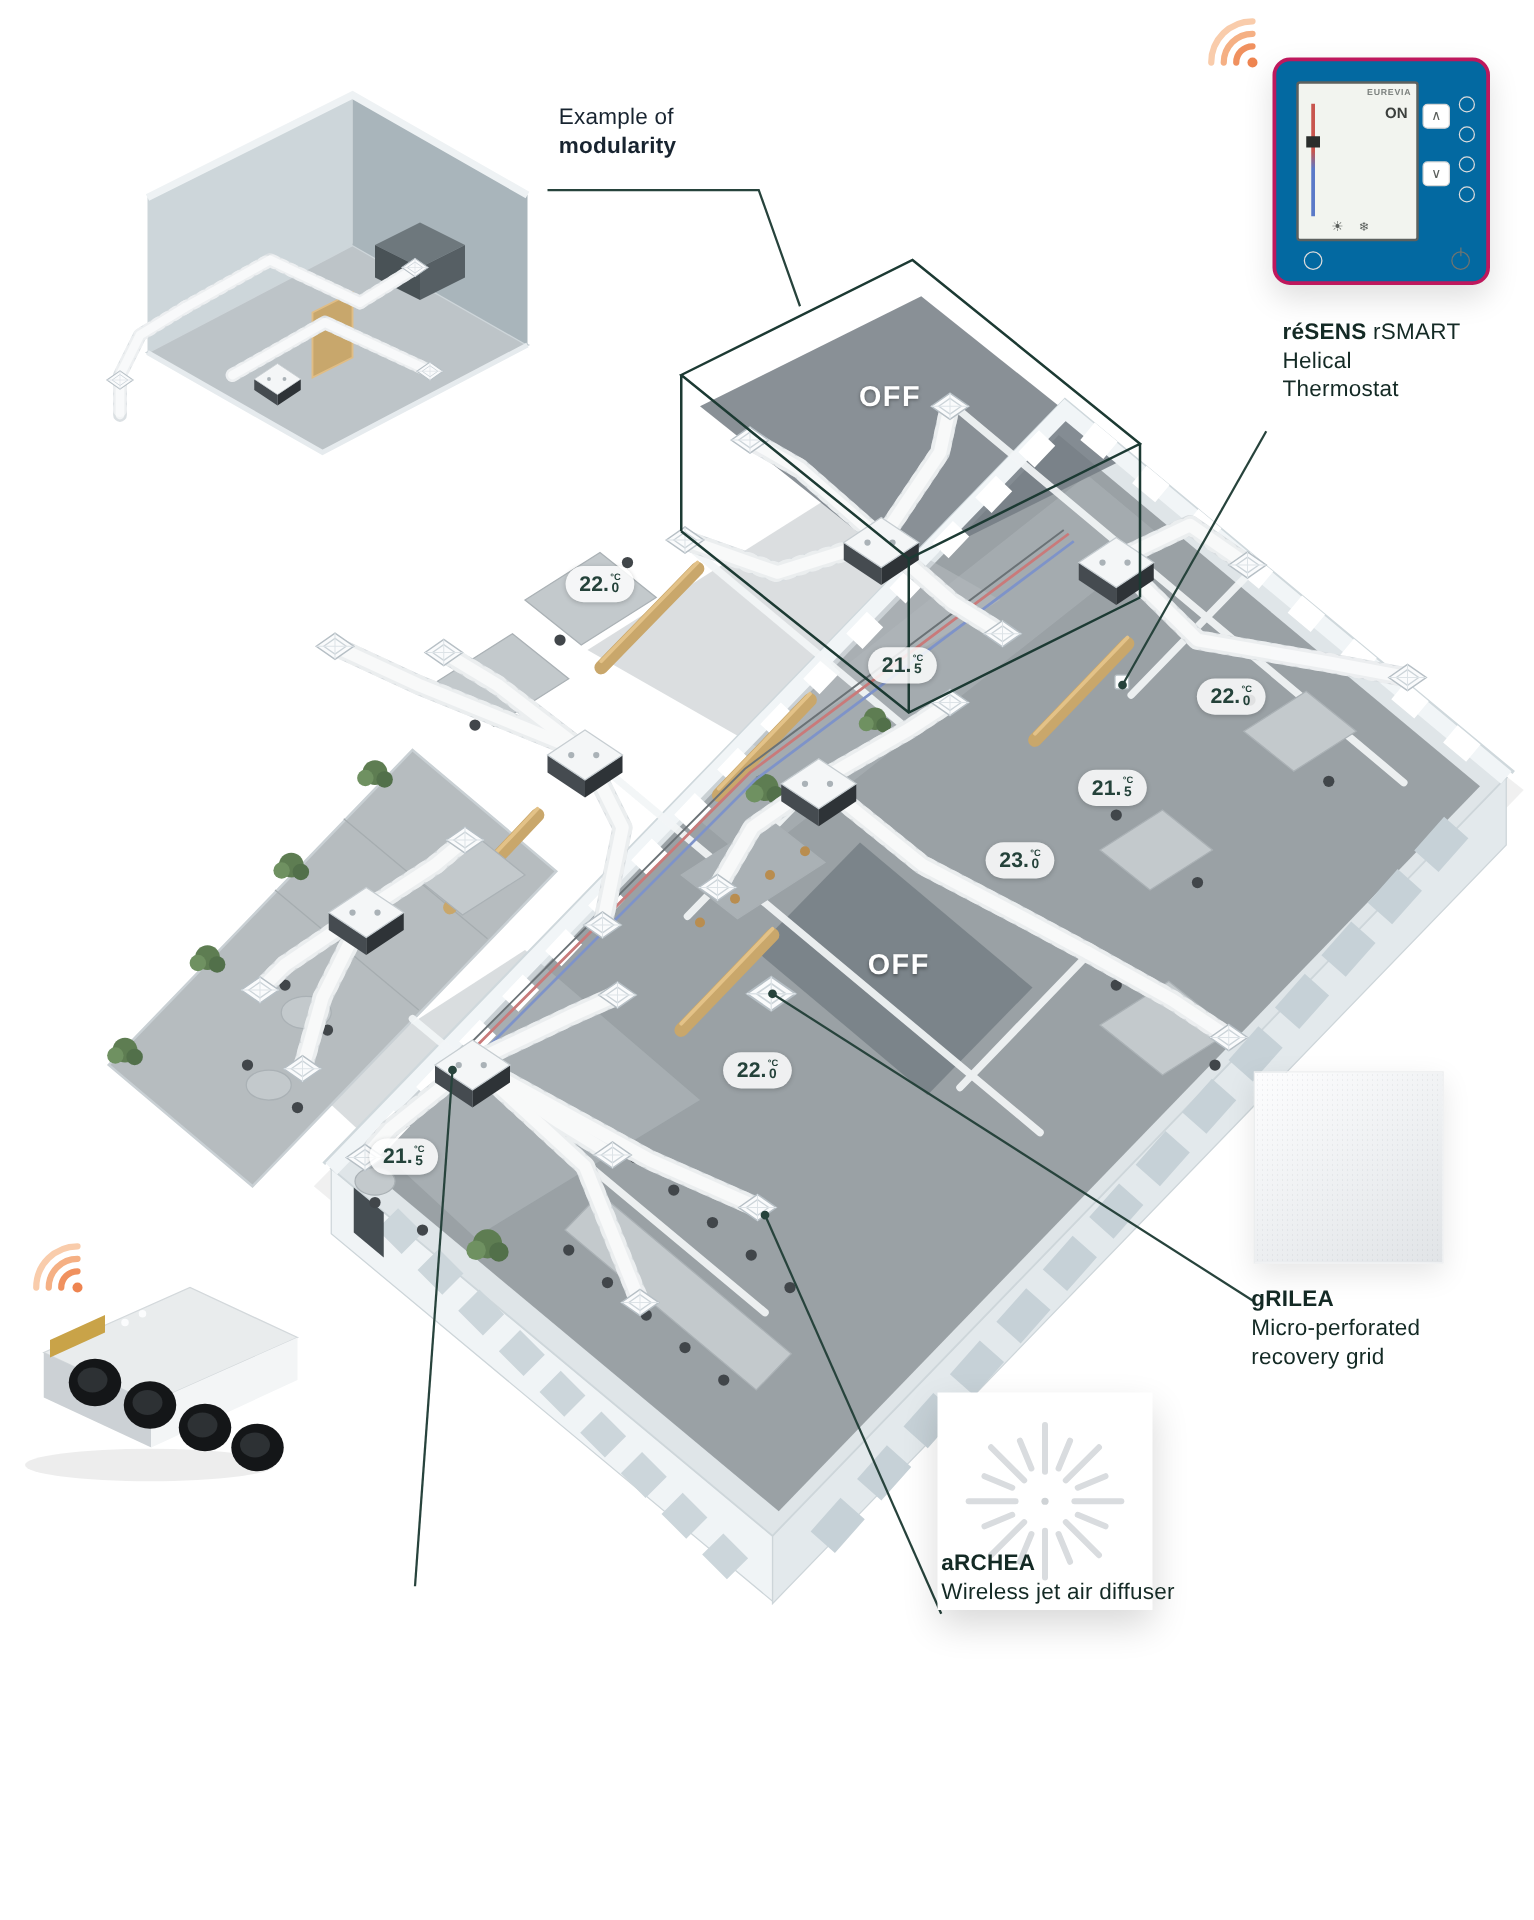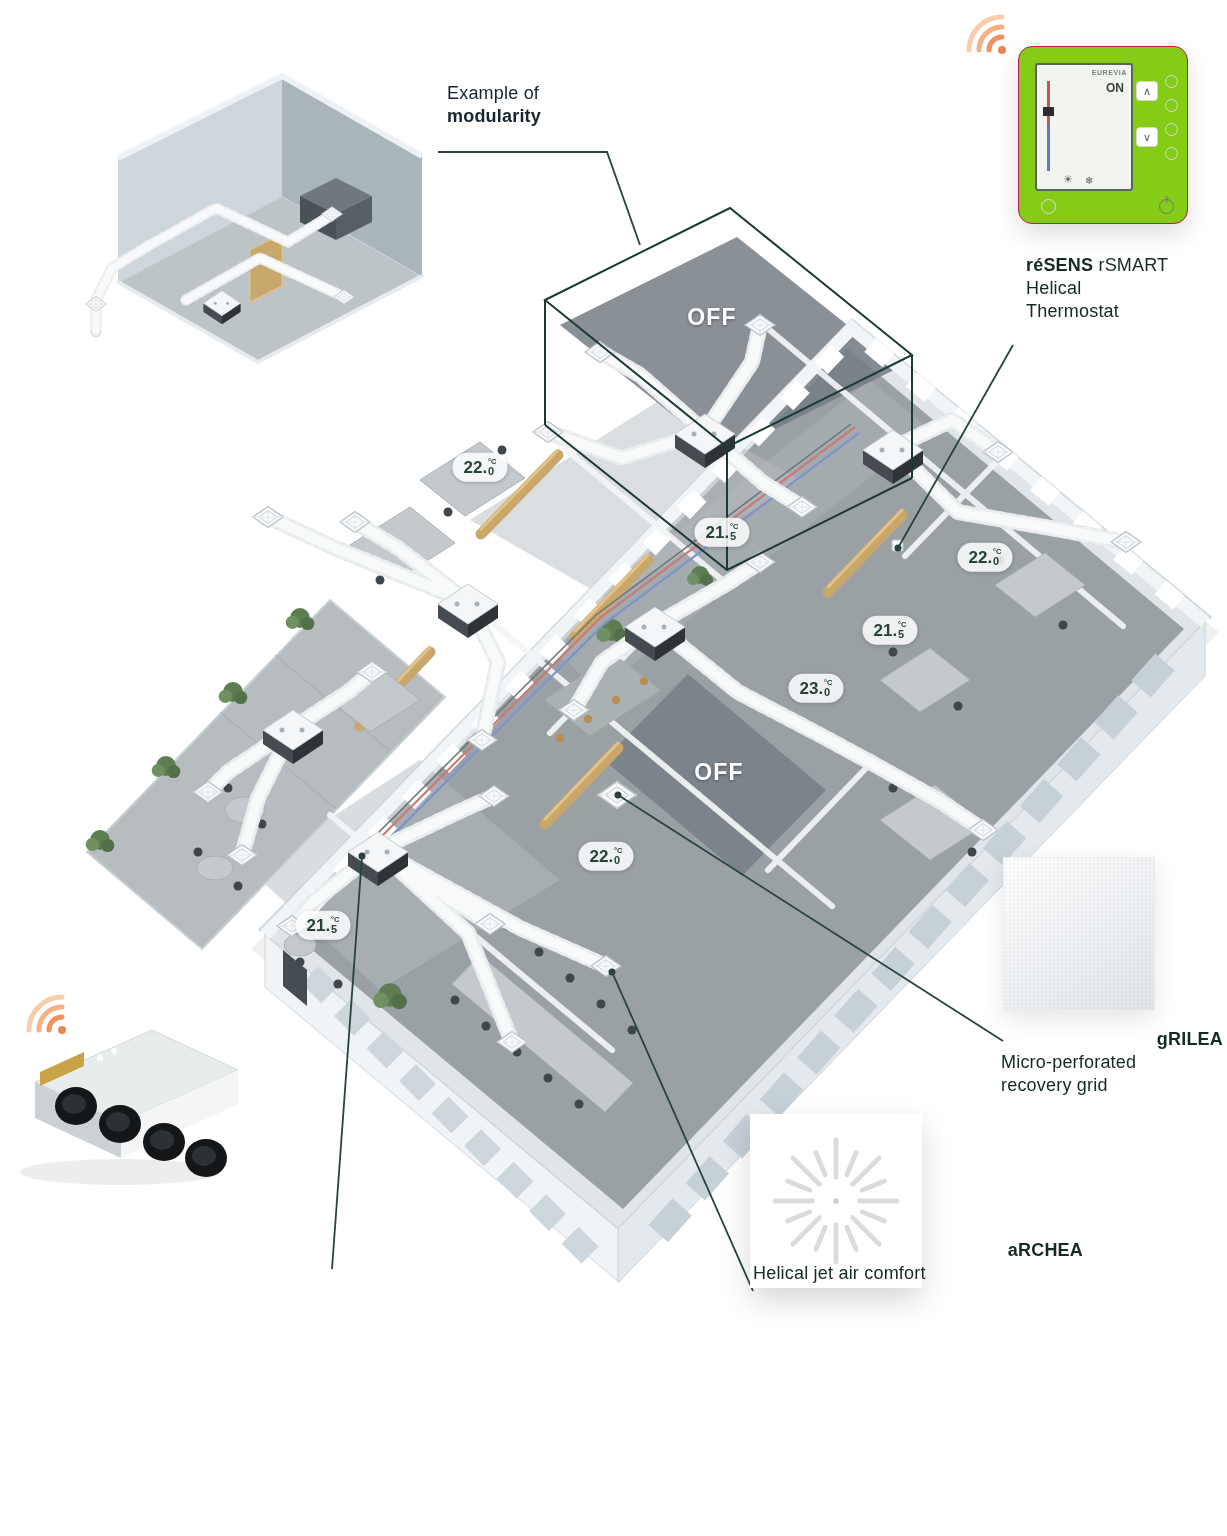--- a/index.html
+++ b/index.html
@@ -28,8 +28,8 @@
        letter-spacing:1.2px;text-shadow:0 1px 3px rgba(0,0,0,.40);}
 
   
-  .thermo{position:absolute;left:1018px;top:46px;width:168px;height:176px;background:#84cc16;
-          border:1px solid #be185d;border-radius:14px;box-shadow:0 10px 24px rgba(0,0,0,.13);}
+  .thermo{position:absolute;left:1018px;top:46px;width:168px;height:176px;background:#0369a1;
+          border:3px solid #be185d;border-radius:14px;box-shadow:0 10px 24px rgba(0,0,0,.13);}
   .t-screen{position:absolute;left:16px;top:16px;width:94px;height:124px;border:2px solid #5d615f;
             border-radius:3px;background:#f2f4ef;}
   .t-brand{position:absolute;right:4px;top:4px;font-size:7px;letter-spacing:.6px;color:#7d827f;font-weight:700;}

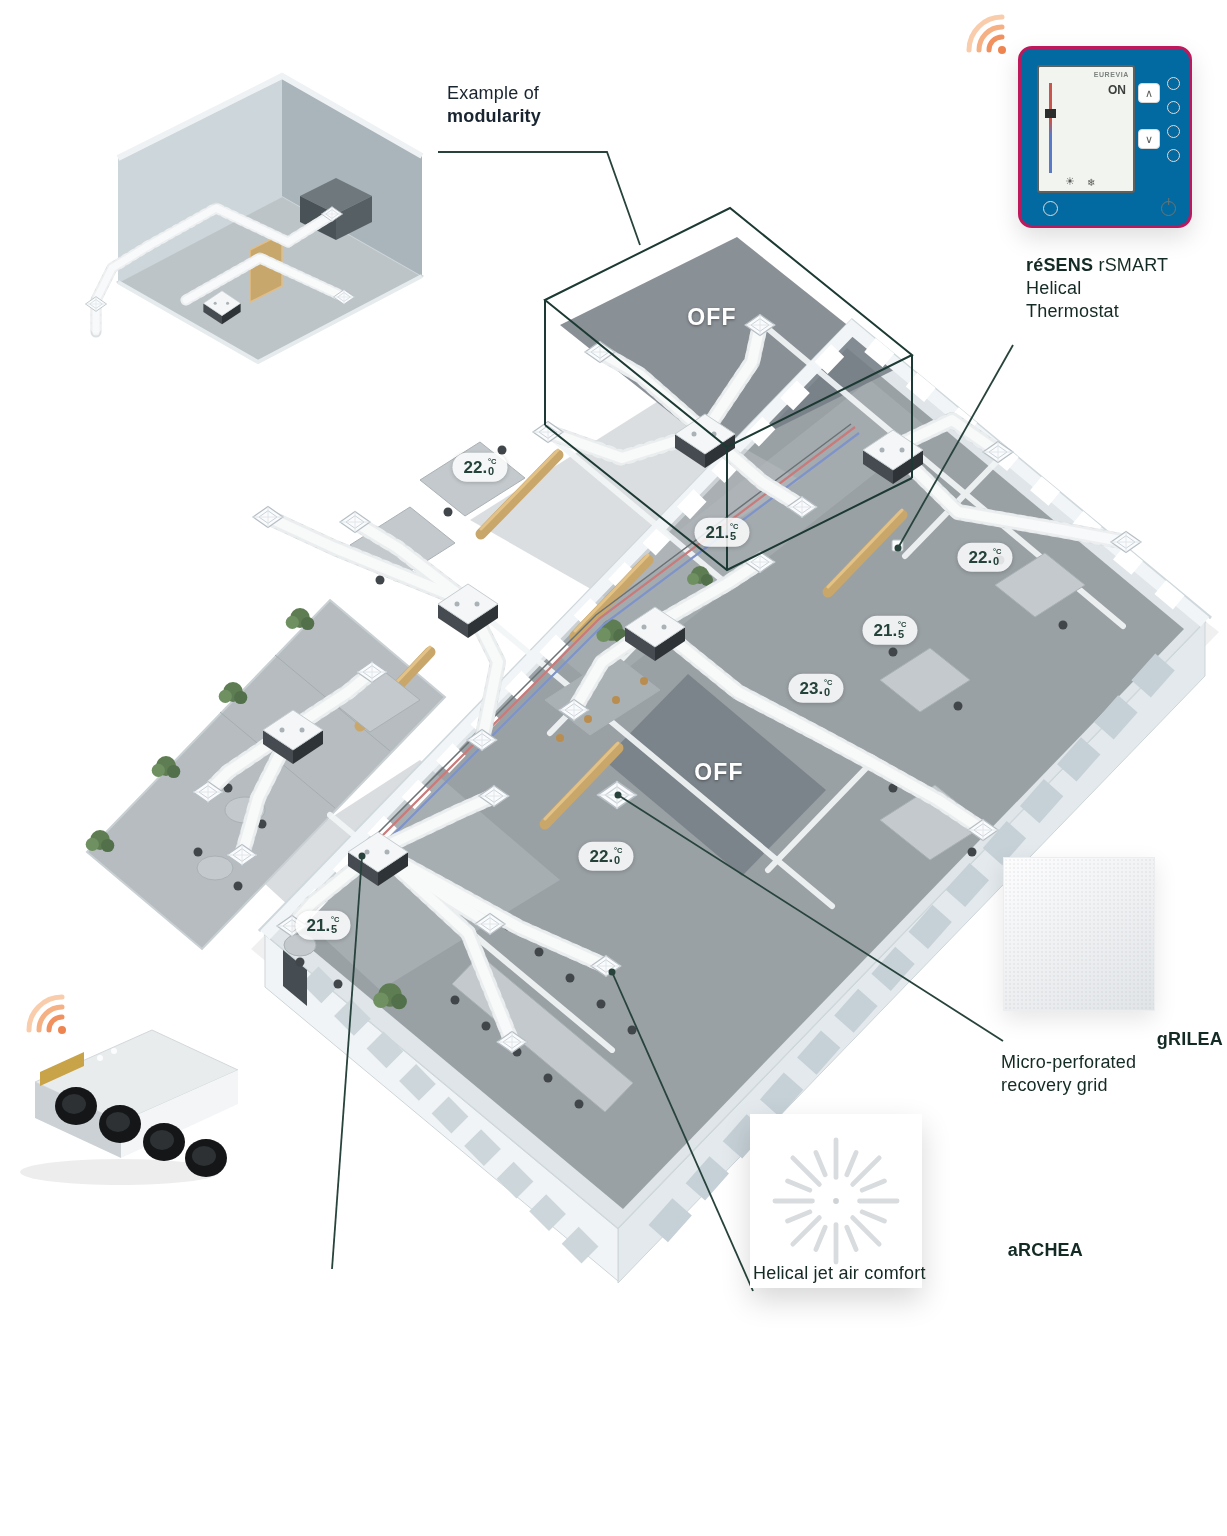--- a/index.html
+++ b/index.html
@@ -10,7 +10,7 @@
 
   
   .callout{position:absolute;font-size:18px;line-height:1.28;font-weight:500;color:#142a25;letter-spacing:.2px;}
-  .callout .nm{font-weight:800;text-align:right;}
+  .callout .nm{font-weight:800;}
   .callout.mod{left:447px;top:82px;color:#182430;}
   .callout.resens{left:1012px;top:254px;width:212px;margin-left:14px;}
   .callout.grilea{left:1001px;top:1028px;width:222px;}

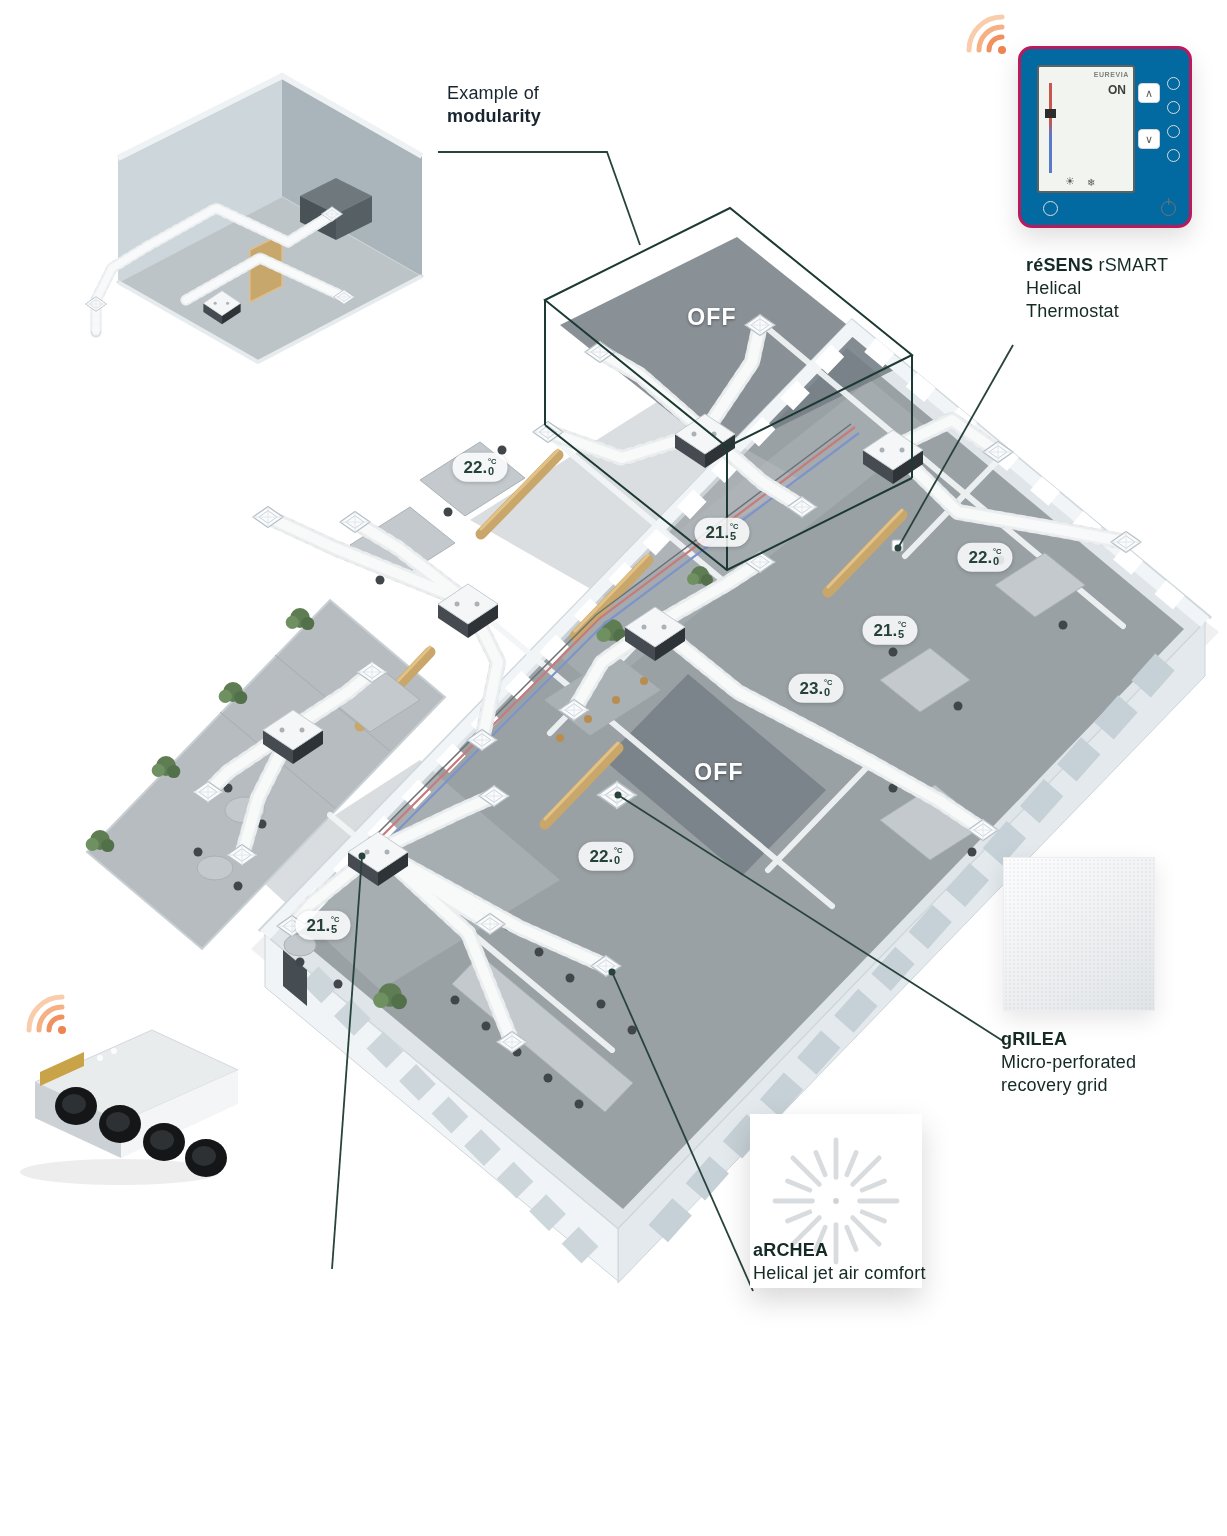--- a/index.html
+++ b/index.html
@@ -20,7 +20,7 @@
   
   .badge{position:absolute;transform:translate(-50%,-50%);display:flex;align-items:center;
          background:rgba(255,255,255,.84);border-radius:20px;padding:5px 11px;line-height:1;
-         color:#24423a;font-weight:700;font-size:17px;box-shadow:0 1px 4px rgba(0,0,0,.20);}
+         color:#24423a;font-weight:700;font-size:17px;box-shadow:0 1px 4px rgba(0,0,0,.20);text-align:center;}
   .badge .stack{display:flex;flex-direction:column;line-height:1;margin-left:1px;}
   .badge .unit{font-size:7.5px;font-weight:700;}
   .badge .dec{font-size:11px;font-weight:700;}

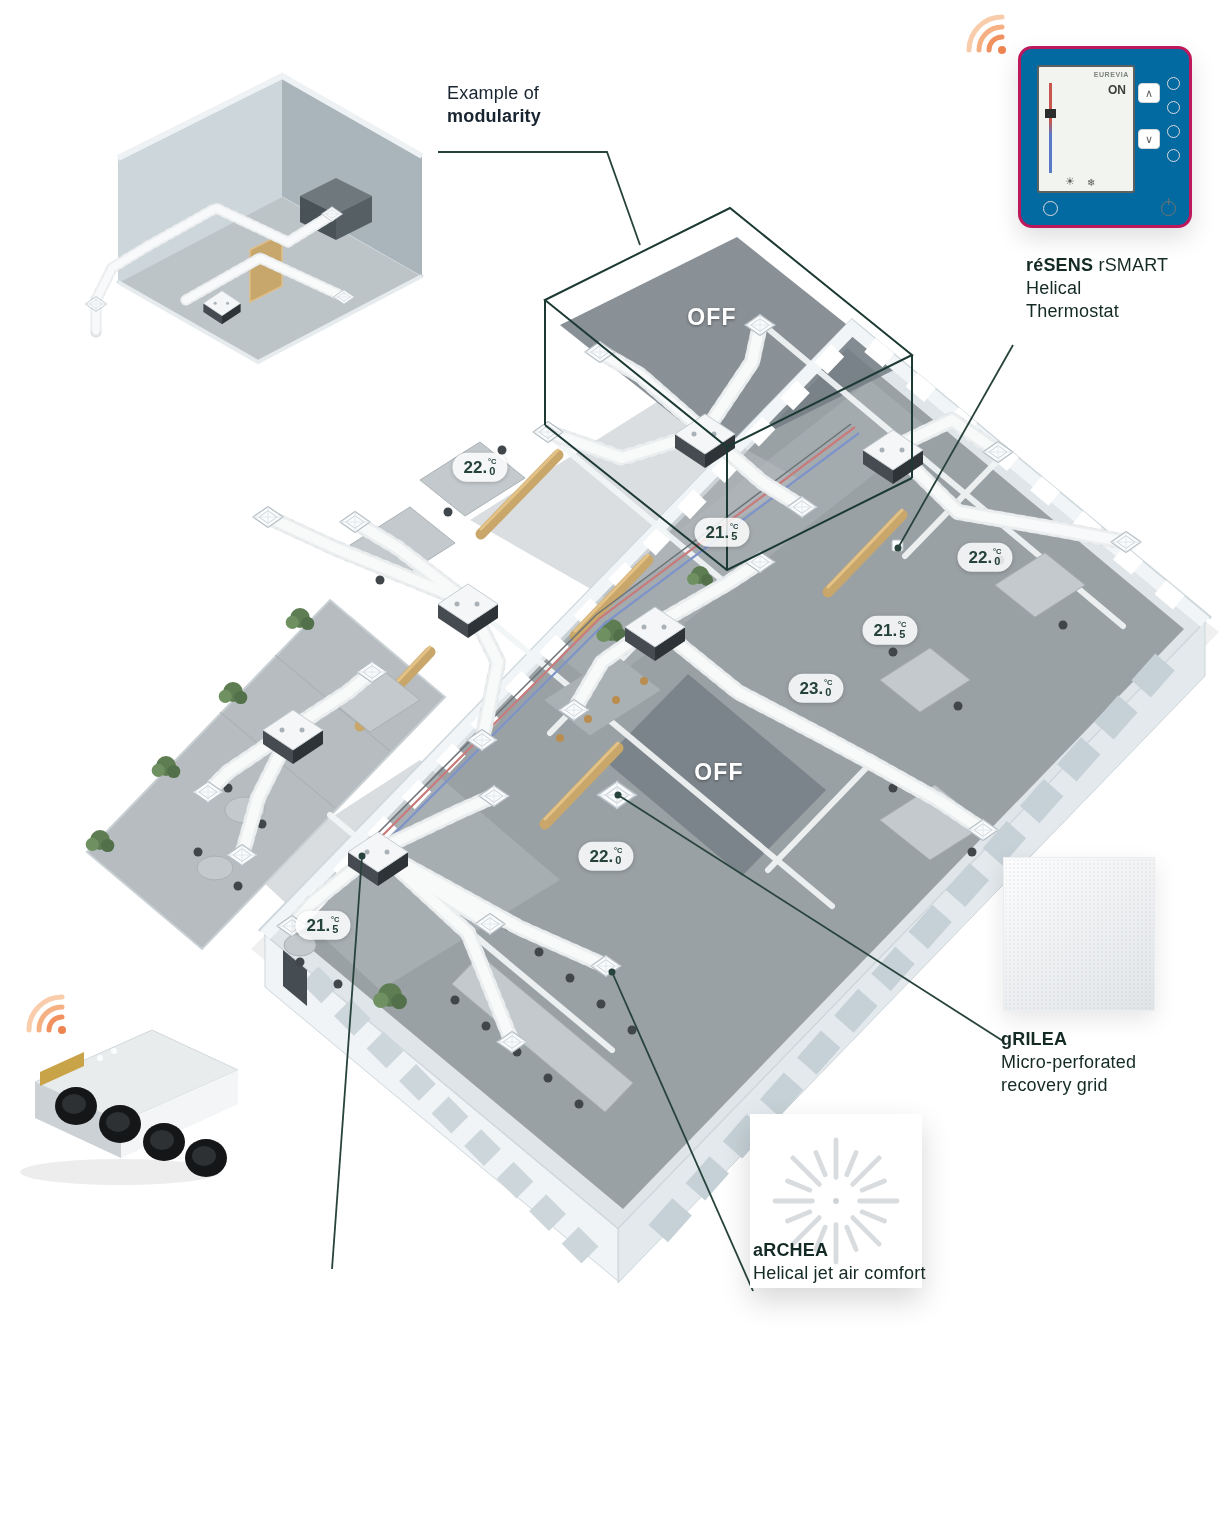--- a/index.html
+++ b/index.html
@@ -399,7 +399,7 @@
 
 <div class="callout archea">
   <div class="nm">aRCHEA</div>
-  <div>Helical jet air comfort</div>
+  <div>Wireless jet air diffuser</div>
 </div>
 
 

